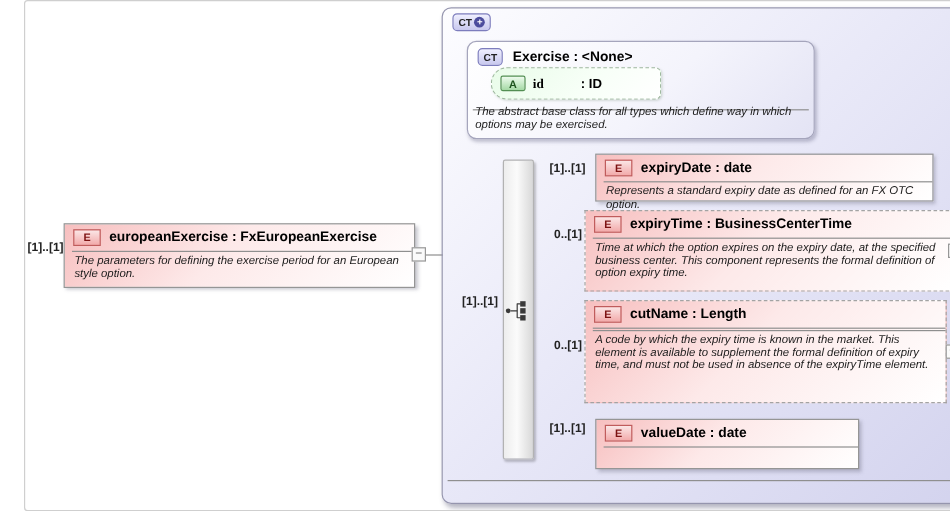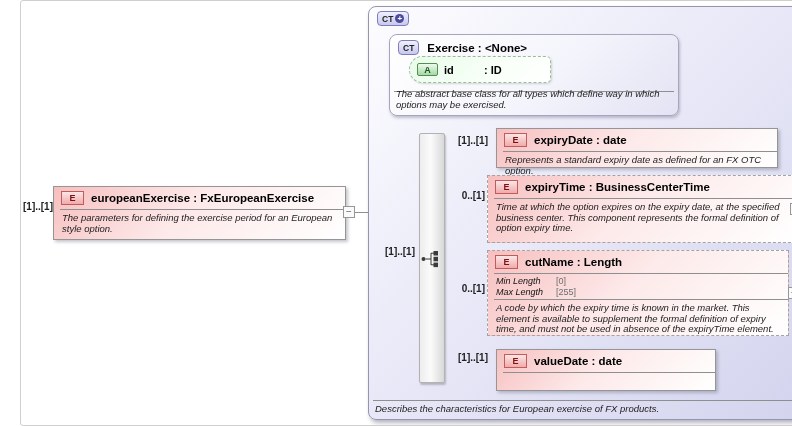--- a/index.html
+++ b/index.html
@@ -63,7 +63,7 @@
         background:linear-gradient(135deg,#e9fce9 0%,#f7fff7 55%,#ffffff 100%);
         display:flex;align-items:center;gap:6px;padding:0 4px 0 7px;
         font-weight:bold;font-size:11px;color:#000;box-shadow:1px 1px 2px rgba(90,120,90,.25);}
-  .attr .aname{width:34px;}
+  .attr .aname{width:34px;font-family:Liberation Serif, serif;}
 
   
   .seqbar{position:absolute;left:398px;top:132px;width:26px;height:250px;box-sizing:border-box;

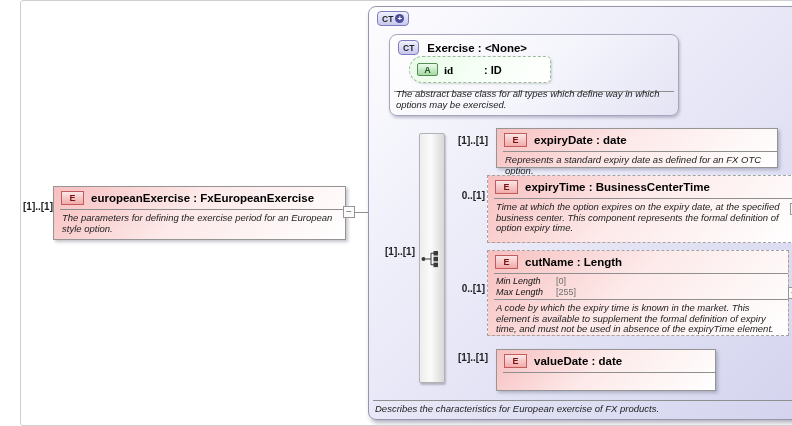--- a/index.html
+++ b/index.html
@@ -186,16 +186,6 @@
       <span>cutName : Length</span>
     </div>
     <div class="sep"></div>
-    <div class="facets">
-      <div class="facet-row">
-        <span class="facet-label">Min Length</span>
-        <span class="facet-val">[0]</span>
-      </div>
-      <div class="facet-row">
-        <span class="facet-label">Max Length</span>
-        <span class="facet-val">[255]</span>
-      </div>
-    </div>
     <div class="sep"></div>
     <div class="edesc">A code by which the expiry time is known in the market. This element is available to supplement the formal definition of expiry time, and must not be used in absence of the expiryTime element.</div>
   </div>

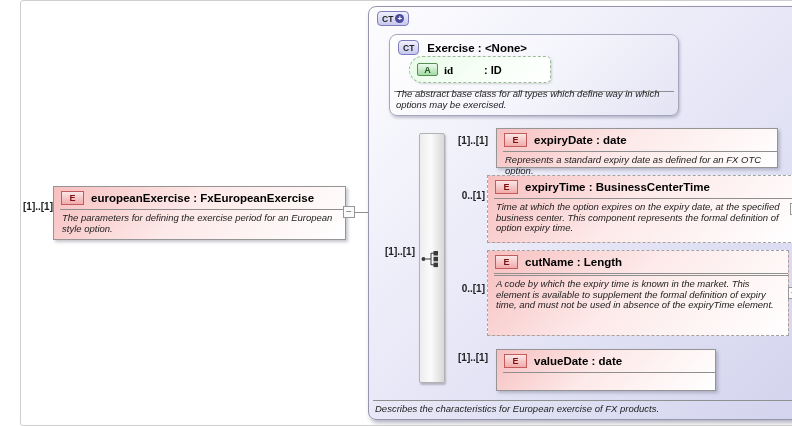--- a/index.html
+++ b/index.html
@@ -101,7 +101,6 @@
       </span>
     </div>
     <div class="abs-sep" style="left:4px;right:4px;top:393px;"></div>
-    <div class="footer-text">Describes the characteristics for European exercise of FX products.</div>
   </div>
 
   <div class="base-box">

